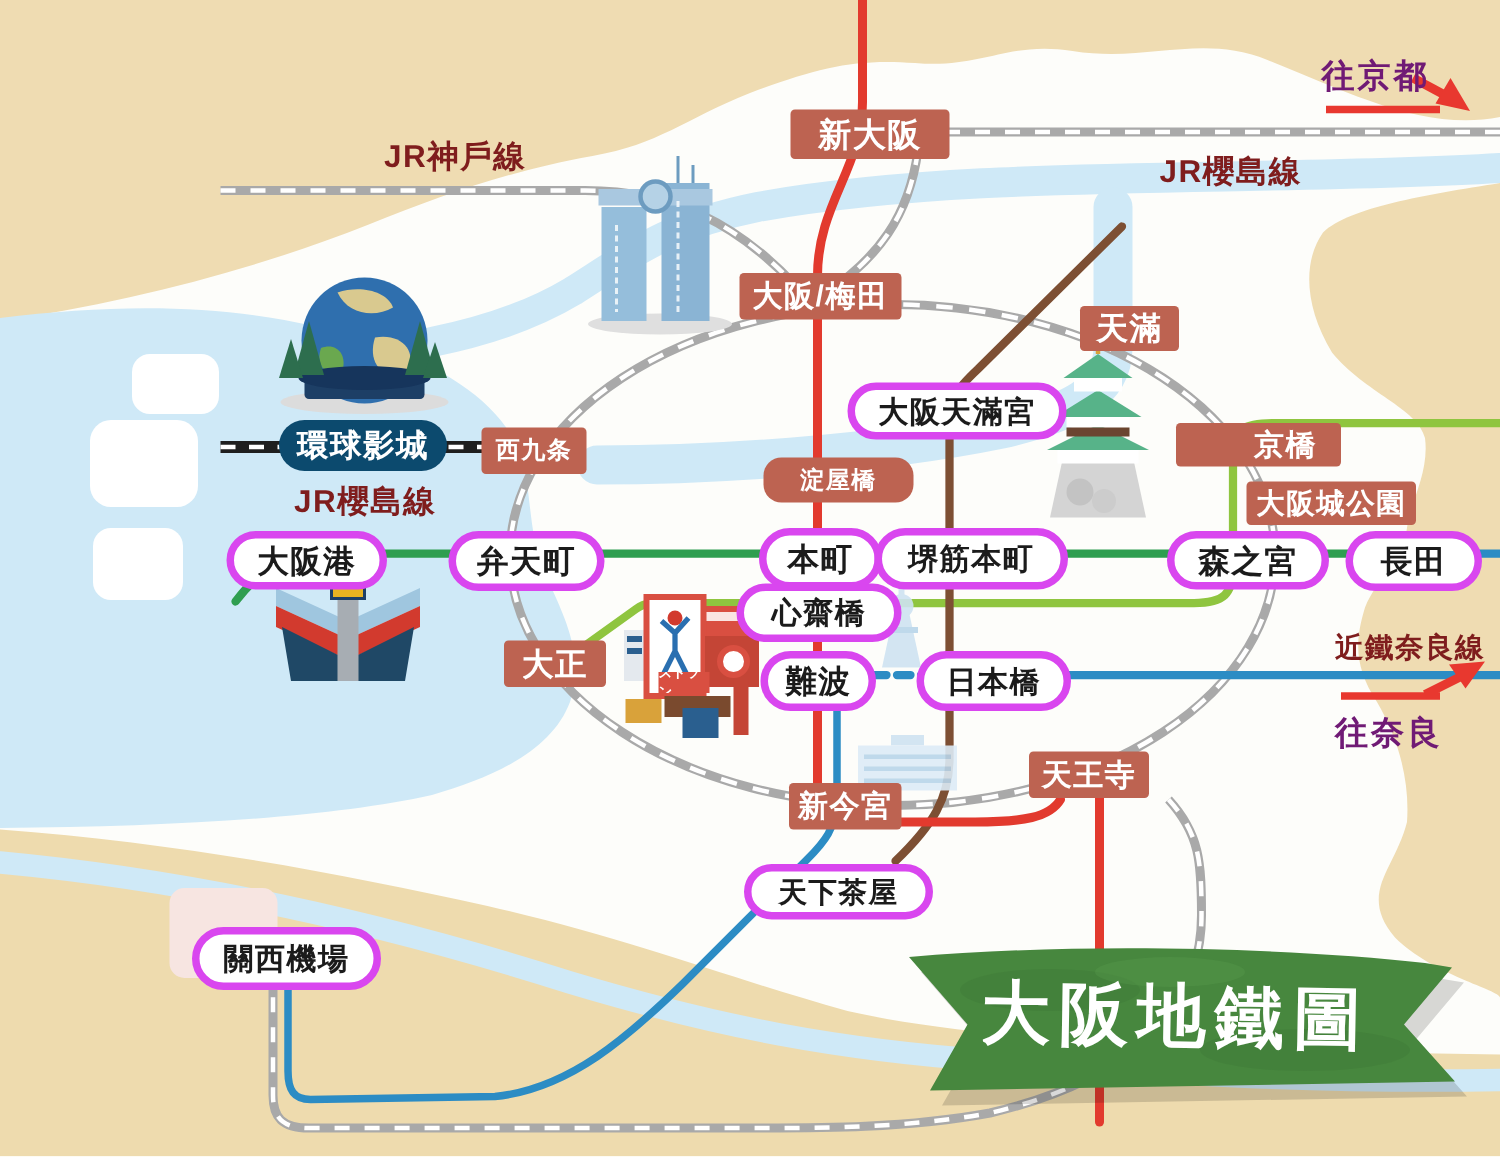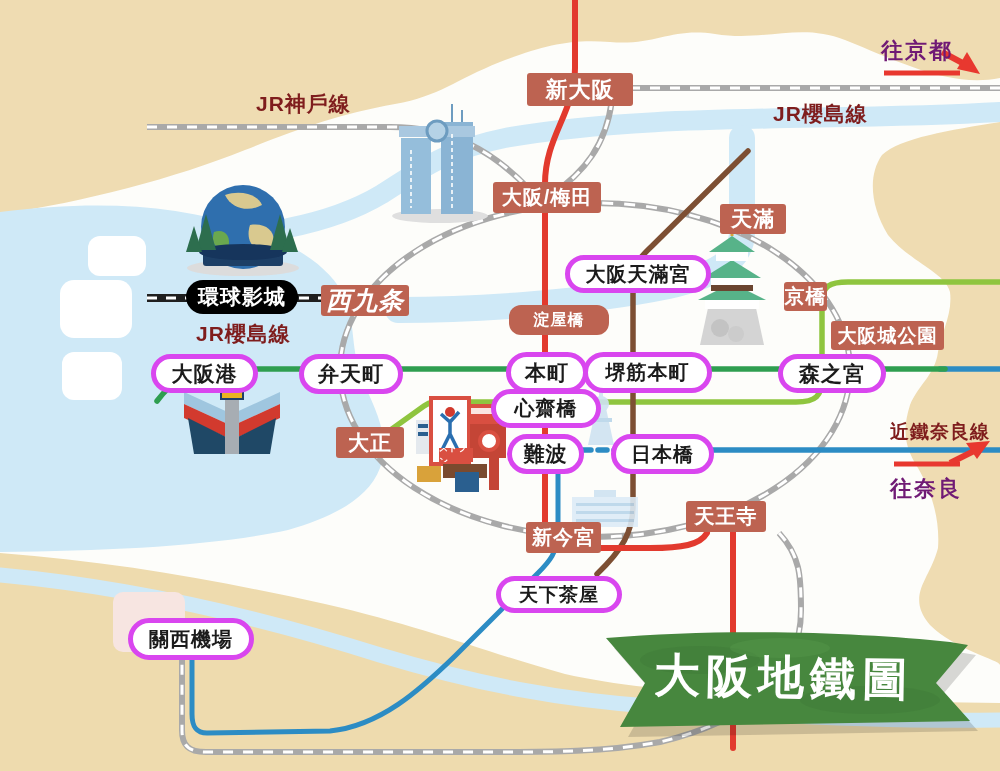--- a/index.html
+++ b/index.html
@@ -21,7 +21,7 @@
   }
   .black-pill{
     position:absolute;display:flex;align-items:center;justify-content:center;
-    background:#000000;color:#ffffff;font-weight:bold;border-radius:30px;
+    background:#0c4a6e;color:#ffffff;font-weight:bold;border-radius:30px;
     white-space:nowrap;letter-spacing:1px;
   }
   .line-label{

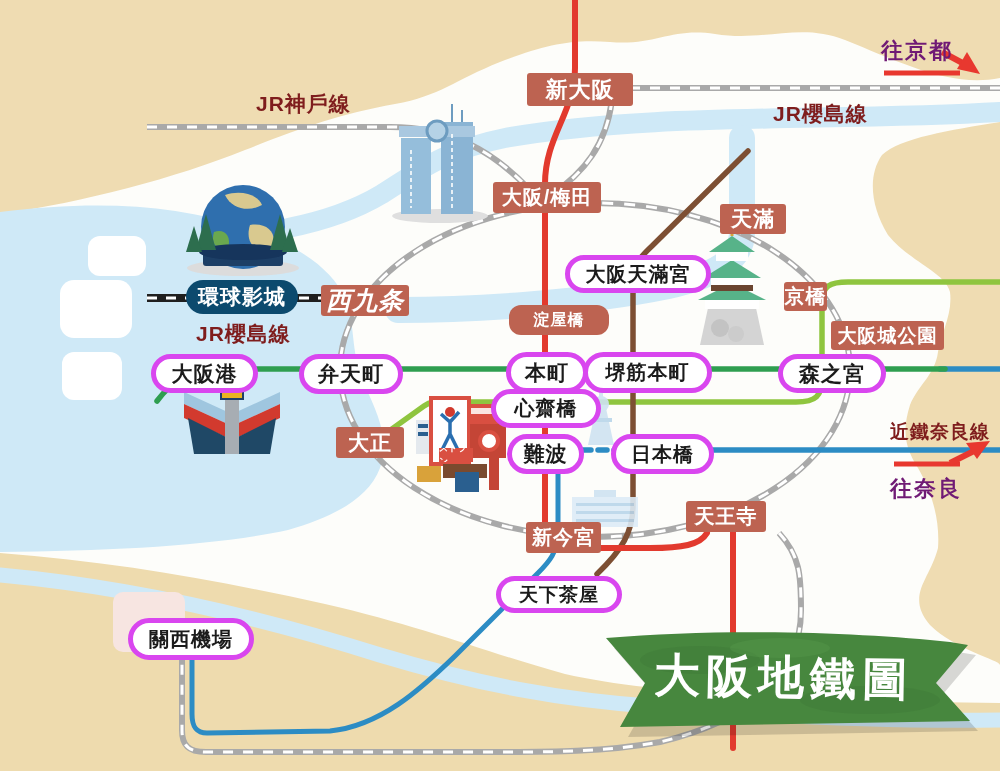--- a/index.html
+++ b/index.html
@@ -206,7 +206,7 @@
 <div class="red-box" style="left:527px;top:73px;width:106px;height:33px;font-size:22px;">新大阪</div>
 <div class="red-box" style="left:493px;top:182px;width:108px;height:31px;font-size:20px;">大阪/梅田</div>
 <div class="red-box" style="left:720px;top:204px;width:66px;height:30px;font-size:21px;">天滿</div>
-<div class="red-box" style="left:321px;top:285px;width:88px;height:31px;font-size:25px;font-style:italic;">西九条</div>
+<div class="red-box" style="left:321px;top:285px;width:70px;height:31px;font-size:16px;">西九条</div>
 <div class="red-box" style="left:509px;top:305px;width:100px;height:30px;font-size:16px;border-radius:12px;">淀屋橋</div>
 <div class="red-box" style="left:784px;top:282px;width:43px;height:29px;font-size:20px;">京橋</div>
 <div class="red-box" style="left:831px;top:321px;width:113px;height:29px;font-size:19px;">大阪城公園</div>

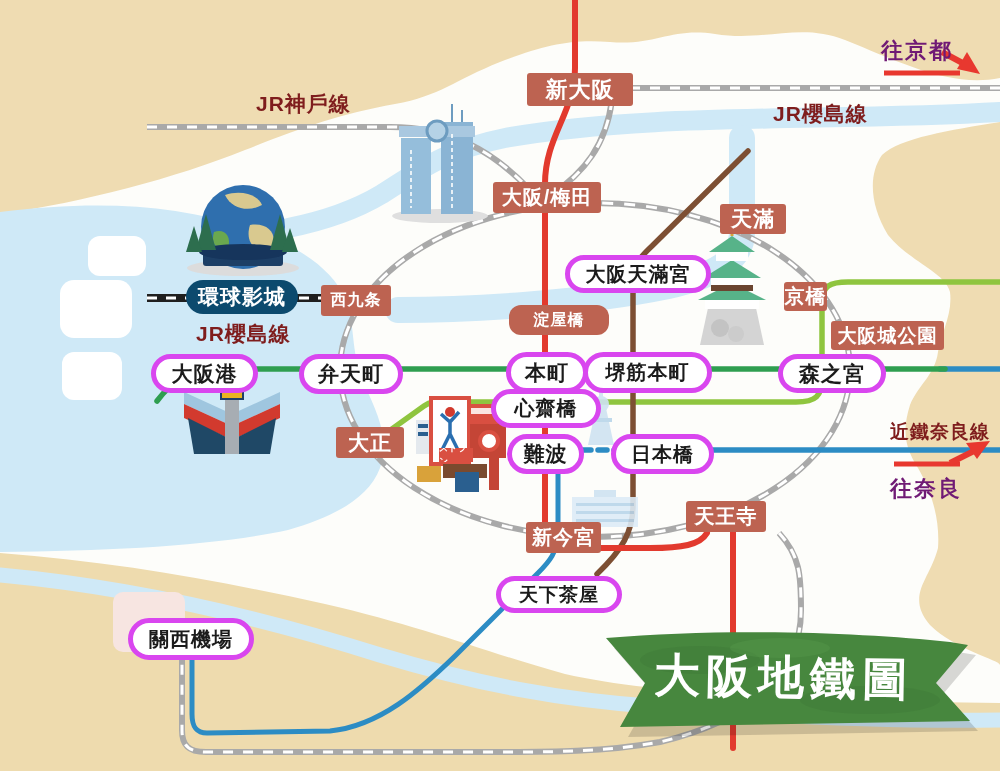--- a/index.html
+++ b/index.html
@@ -208,7 +208,7 @@
 <div class="red-box" style="left:720px;top:204px;width:66px;height:30px;font-size:21px;">天滿</div>
 <div class="red-box" style="left:321px;top:285px;width:70px;height:31px;font-size:16px;">西九条</div>
 <div class="red-box" style="left:509px;top:305px;width:100px;height:30px;font-size:16px;border-radius:12px;">淀屋橋</div>
-<div class="red-box" style="left:784px;top:282px;width:43px;height:29px;font-size:20px;">京橋</div>
+<div class="red-box" style="left:784px;top:282px;width:74px;height:29px;font-size:20px;padding-left:36px;">京橋</div>
 <div class="red-box" style="left:831px;top:321px;width:113px;height:29px;font-size:19px;">大阪城公園</div>
 <div class="red-box" style="left:336px;top:427px;width:68px;height:31px;font-size:21px;">大正</div>
 <div class="red-box" style="left:526px;top:522px;width:75px;height:31px;font-size:20px;">新今宮</div>

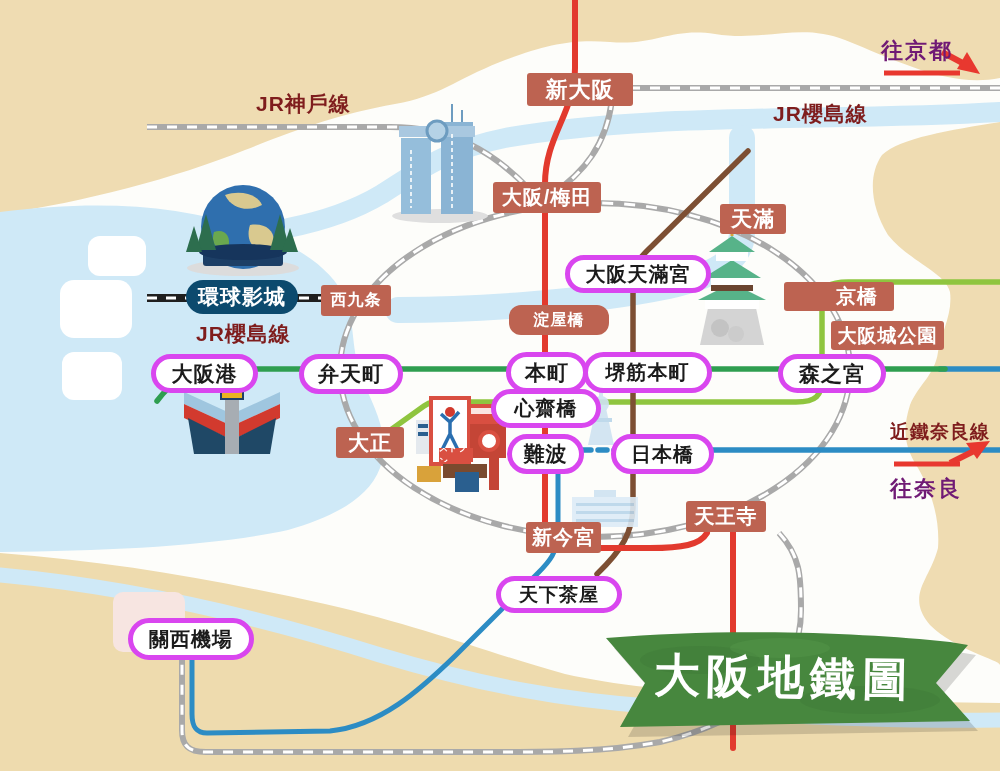--- a/index.html
+++ b/index.html
@@ -222,6 +222,7 @@
 <div class="pill" style="left:506px;top:352px;width:72px;height:31px;font-size:21px;">本町</div>
 <div class="pill" style="left:583px;top:352px;width:119px;height:31px;font-size:20px;">堺筋本町</div>
 <div class="pill" style="left:778px;top:354px;width:98px;height:29px;font-size:21px;">森之宮</div>
+<div class="pill" style="left:897px;top:354px;width:81px;height:30px;font-size:21px;">長田</div>
 <div class="pill" style="left:491px;top:389px;width:100px;height:29px;font-size:20px;">心齋橋</div>
 <div class="pill" style="left:507px;top:434px;width:67px;height:30px;font-size:21px;">難波</div>
 <div class="pill" style="left:611px;top:434px;width:93px;height:30px;font-size:20px;">日本橋</div>

